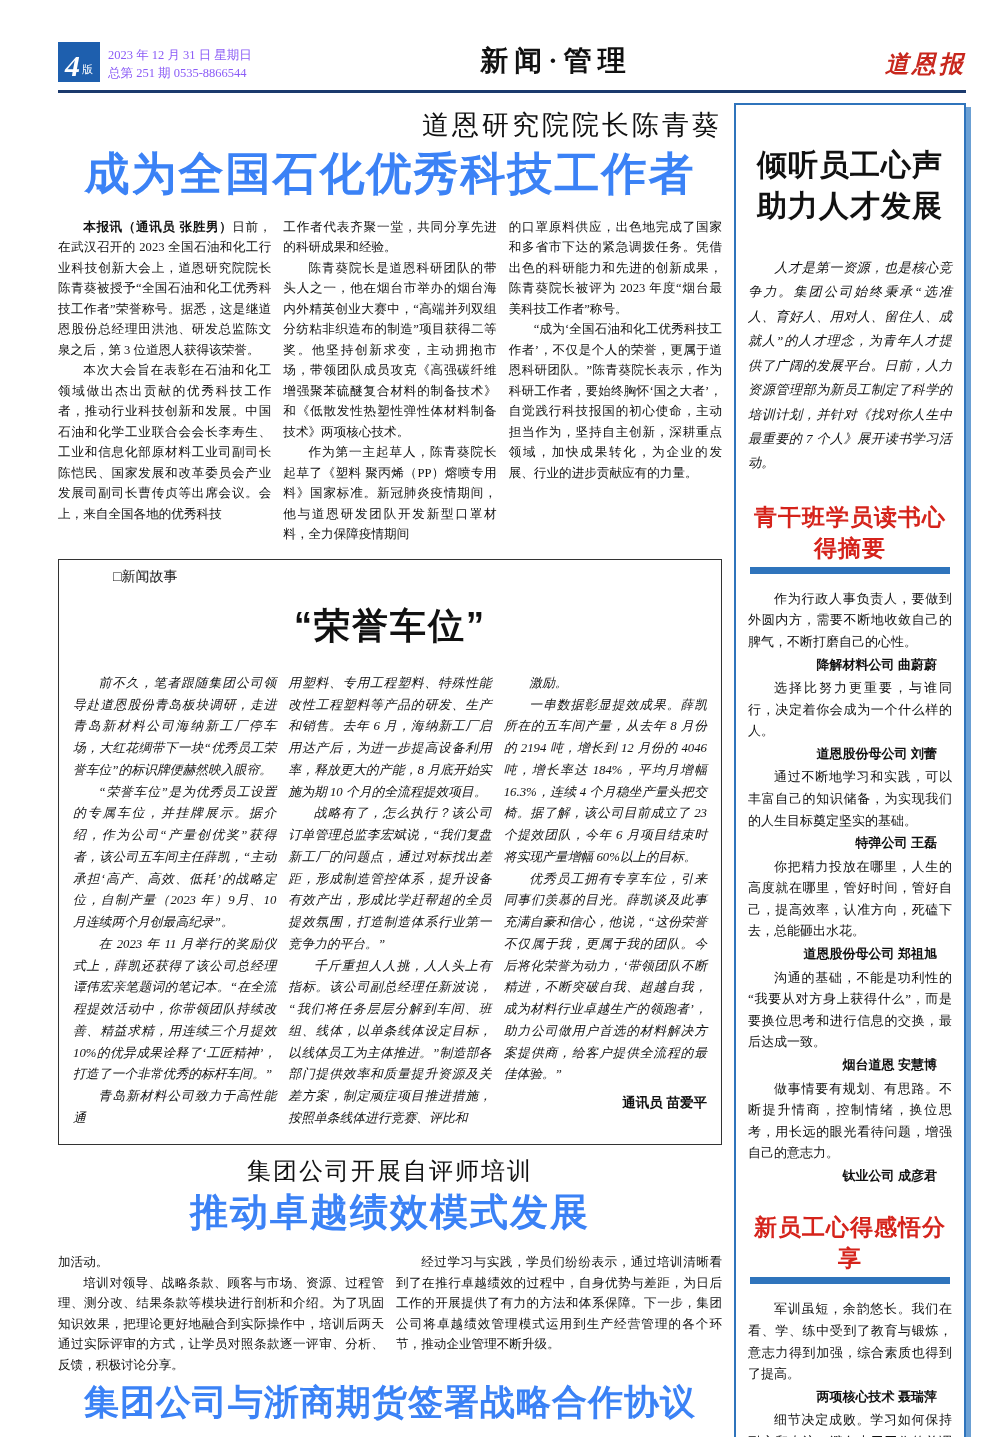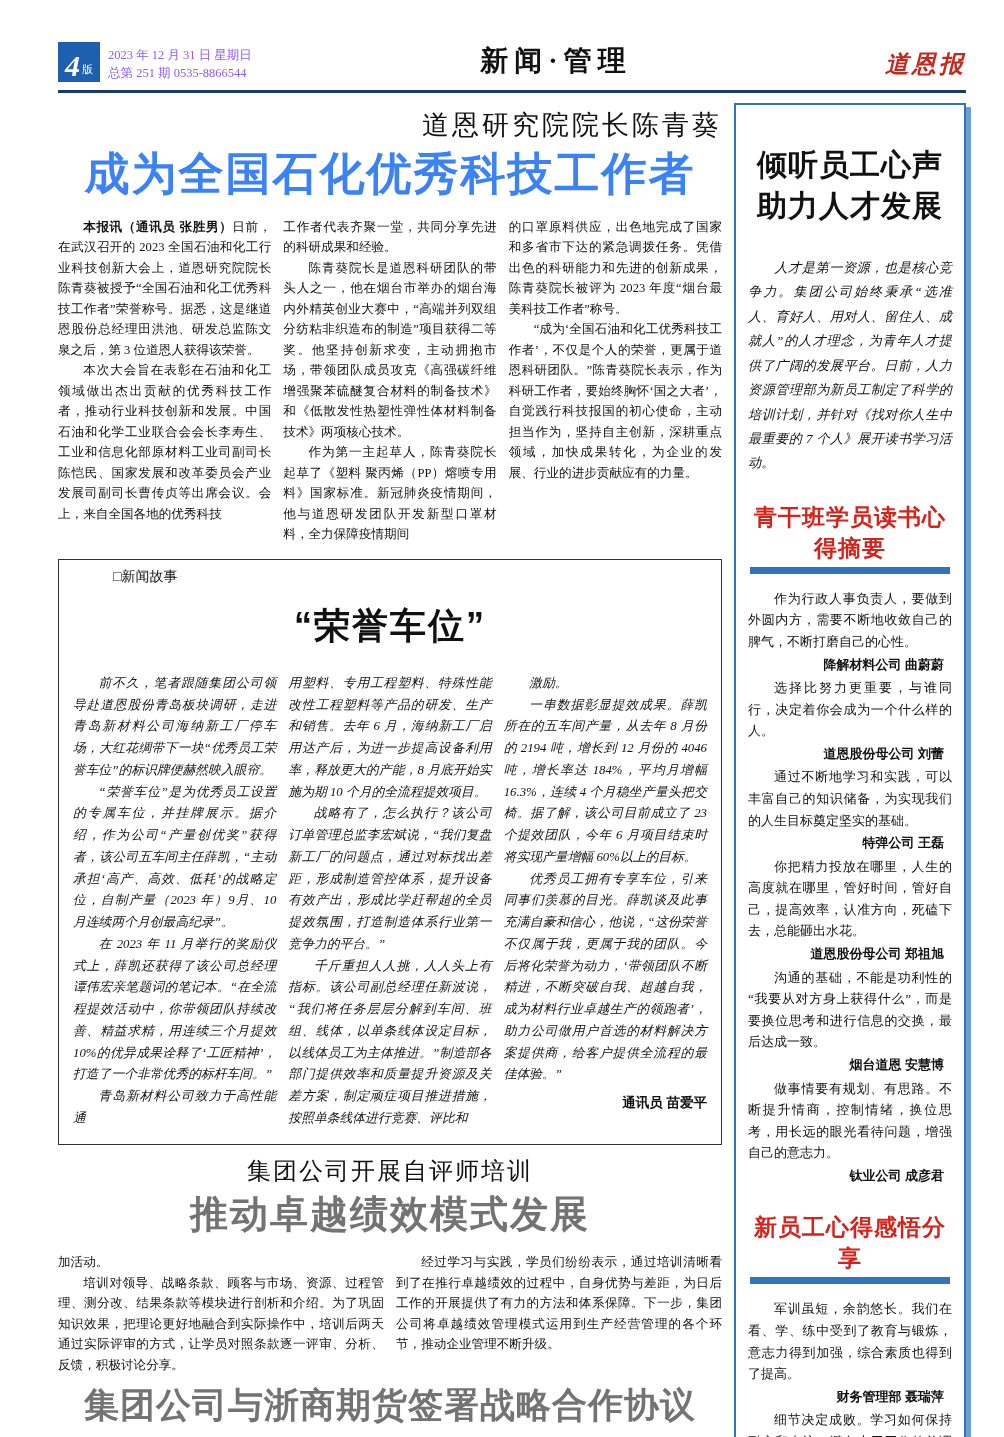--- a/index.html
+++ b/index.html
@@ -93,7 +93,7 @@
   .sb-entry .q { text-indent: 2em; }
   .sb-entry .by {
     text-align: right; font-weight: bold; font-family: "Liberation Sans", sans-serif;
-    padding-right: 8px; margin: 1px 0 2px; text-indent: 0;
+    padding-right: 8px; margin: 1px 7px 2px; text-indent: 0;
   }
 </style>
 </head>

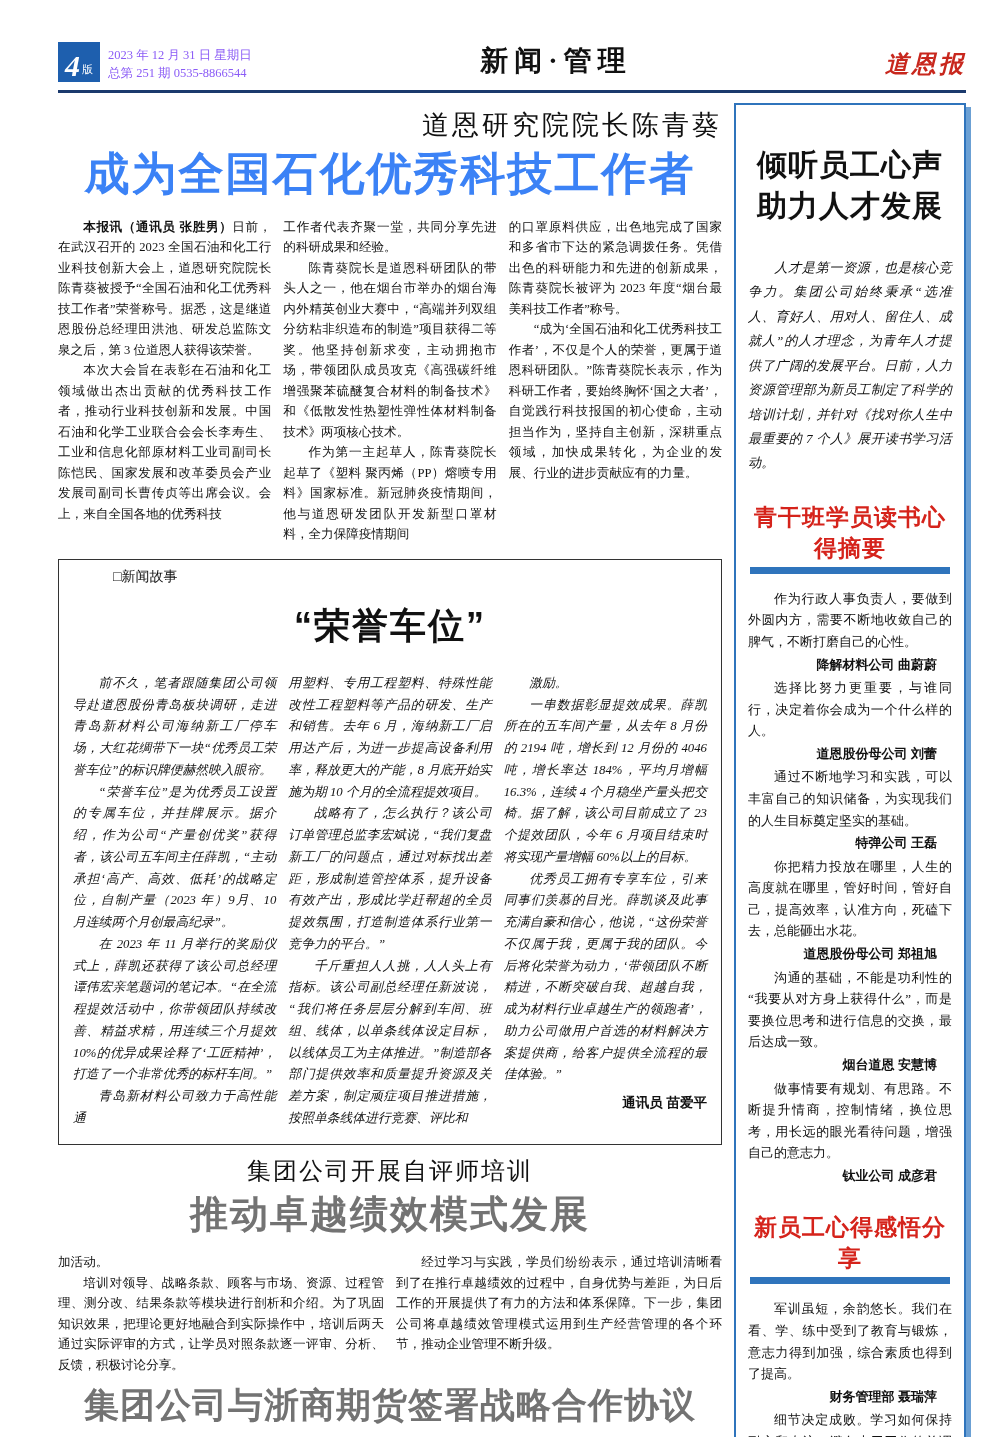--- a/index.html
+++ b/index.html
@@ -49,8 +49,8 @@
     margin: 6px 0 18px; line-height: 1.1;
   }
   .headline-black {
-    text-align: center; color: #737373; font-weight: bold;
-    font-family: Liberation Sans, sans-serif; line-height: 1.15;
+    text-align: center; color: #3b82f6; font-weight: bold;
+    font-family: Liberation Mono, monospace; line-height: 1.15;
   }
   .h-a2 { font-size: 38px; letter-spacing: 2px; margin: 6px 0 16px; }
   .h-a3 { font-size: 35px; letter-spacing: 1px; margin: 10px 0 16px; }

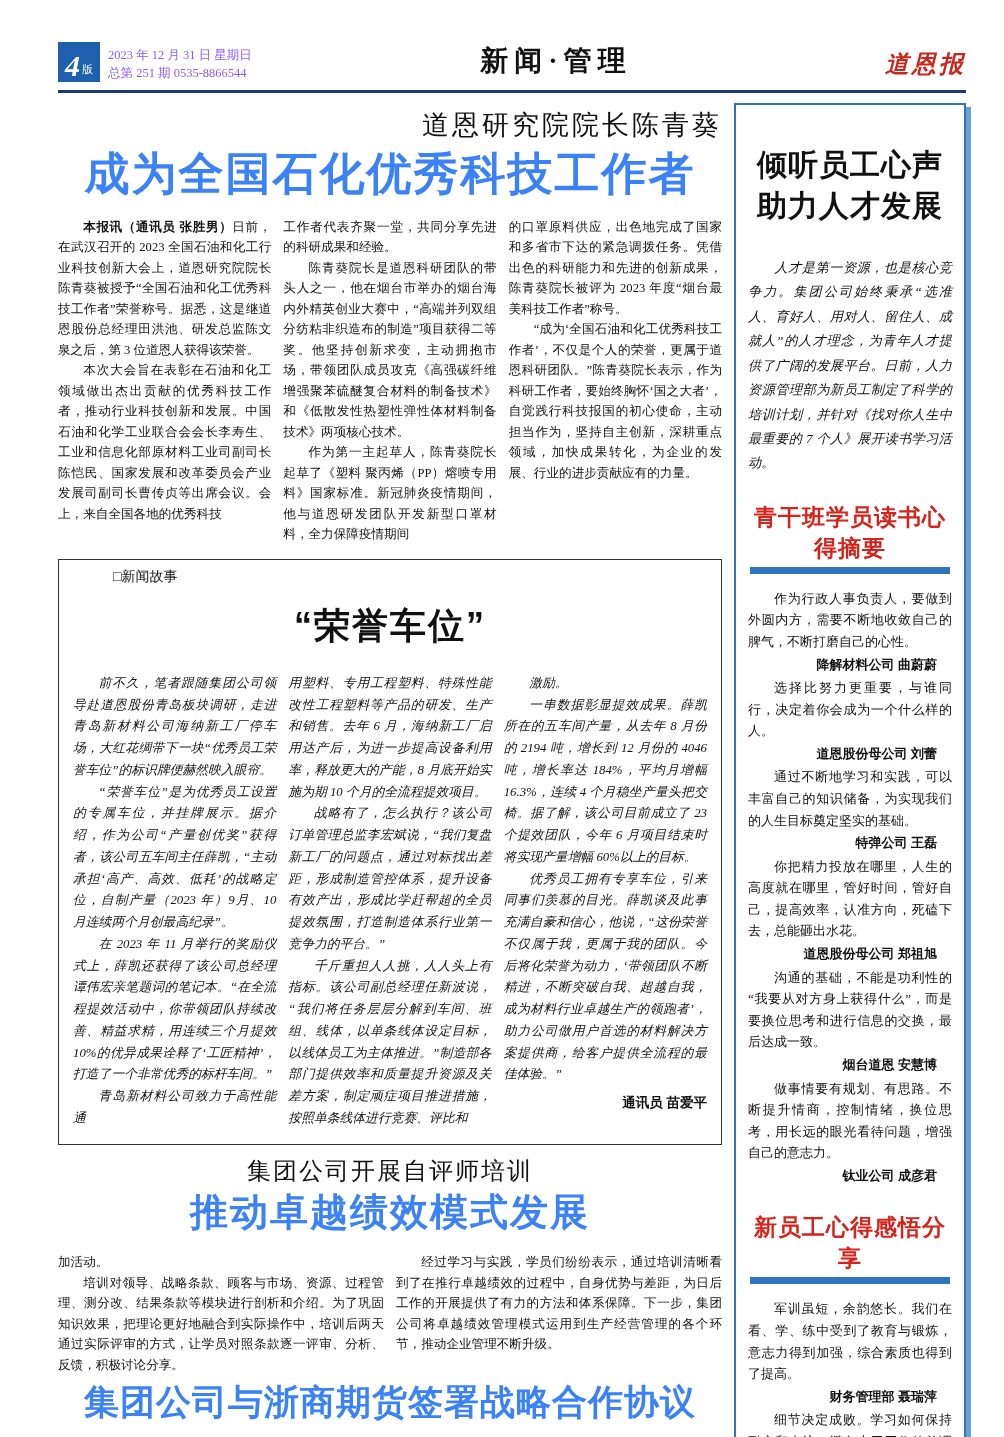--- a/index.html
+++ b/index.html
@@ -233,7 +233,7 @@
 
       <div class="sb-entry">
           <p class="q">军训虽短，余韵悠长。我们在看、学、练中受到了教育与锻炼，意志力得到加强，综合素质也得到了提高。</p>
-          <p class="by">财务管理部 聂瑞萍</p>
+          <p class="by">两项核心技术 聂瑞萍</p>
         </div>
           <div class="sb-entry">
           <p class="q">细节决定成败。学习如何保持耐心和专注，避免由于工作的单调性而产生疏忽和错误。</p>

